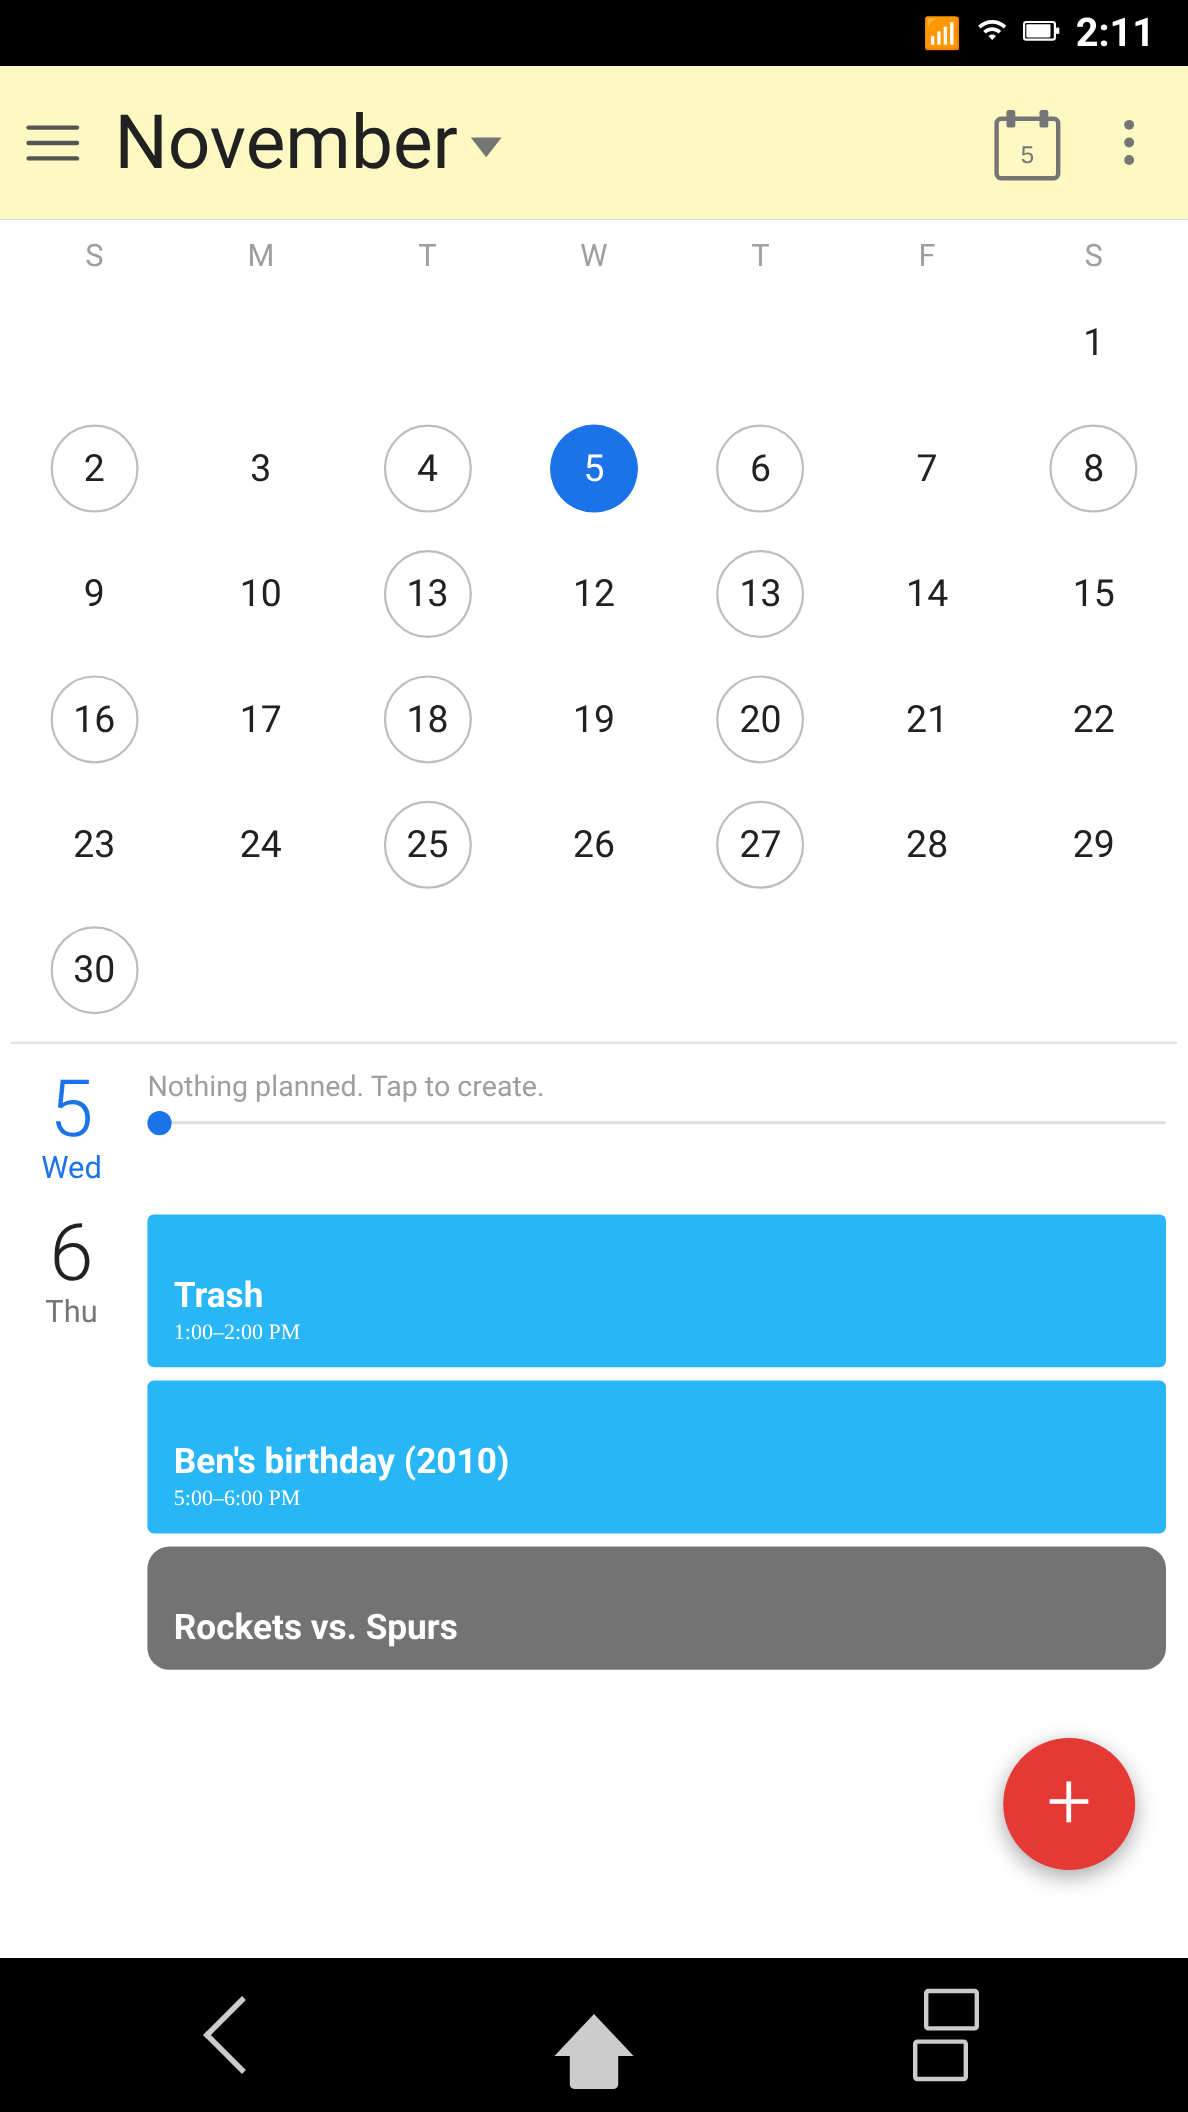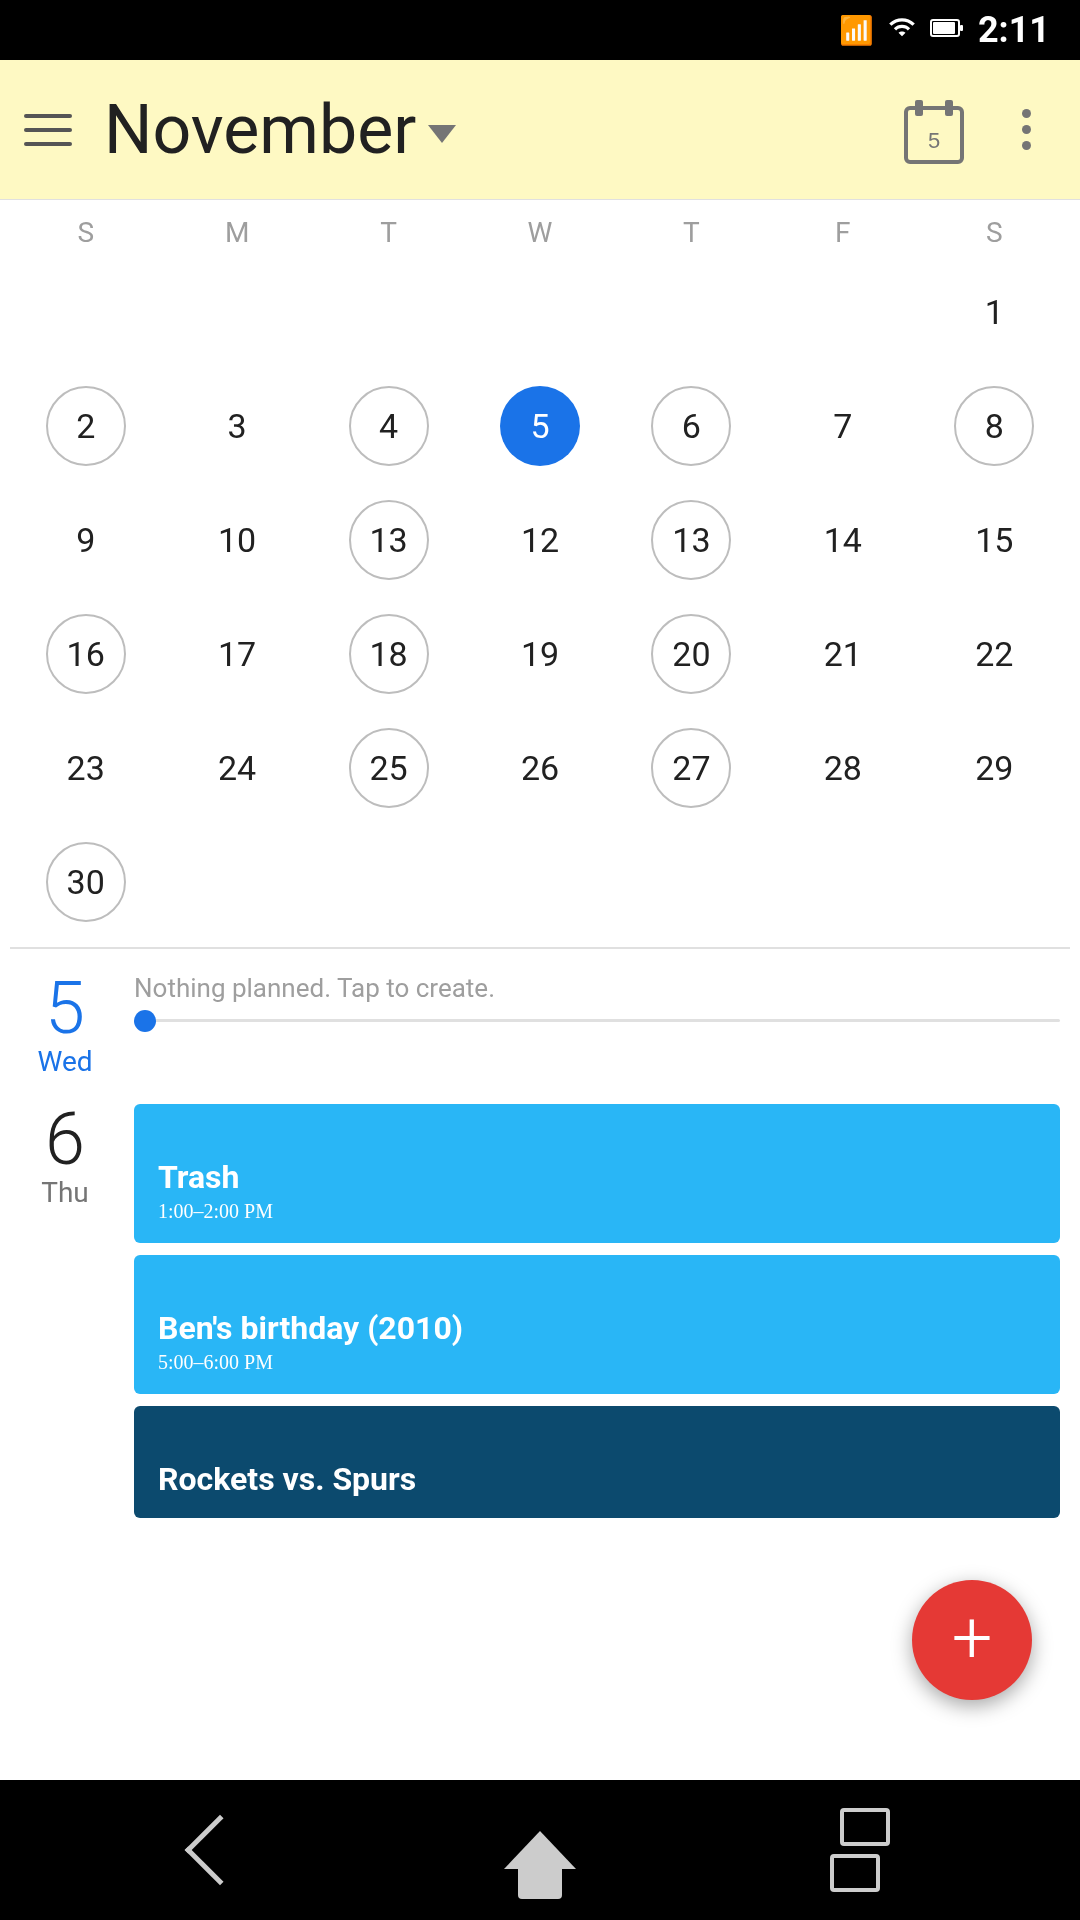--- a/index.html
+++ b/index.html
@@ -294,7 +294,8 @@
       background: #29b6f6;
     }
     .event-card.red {
-      background: #0c4a6e;
+      background: #737373;
+      border-radius: 20px;
     }
     .event-title {
       font-size: 32px;

